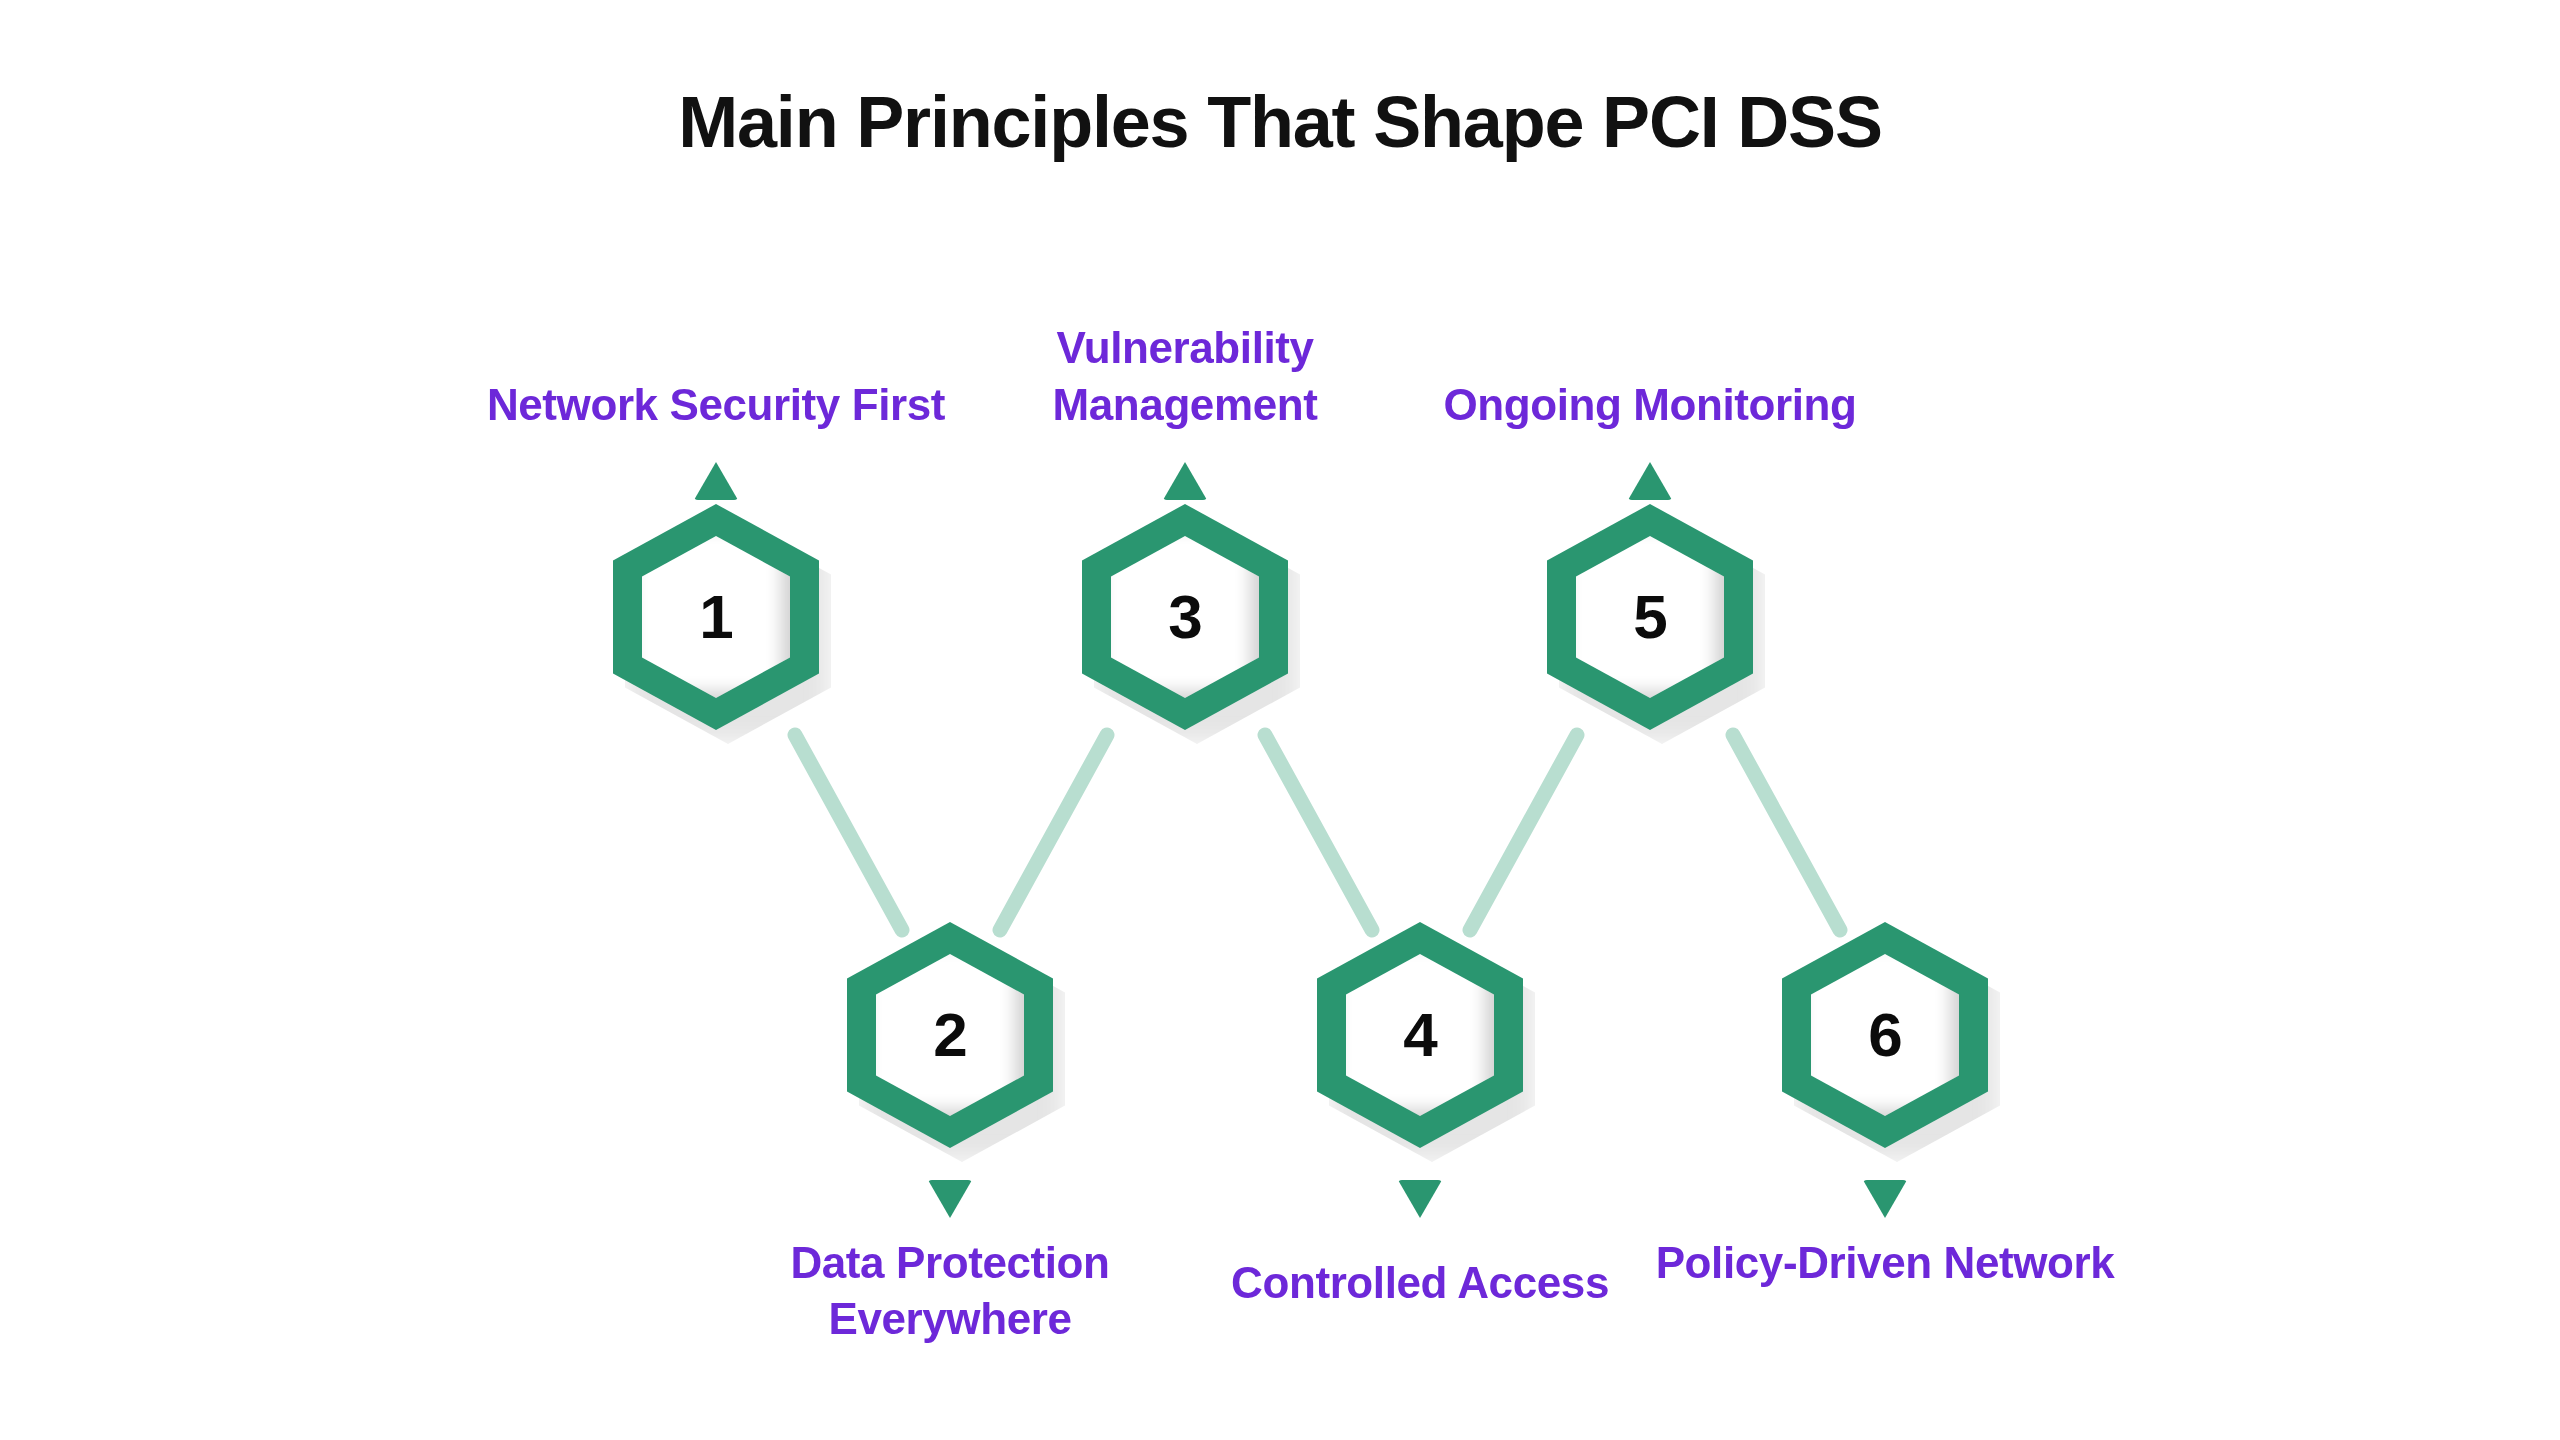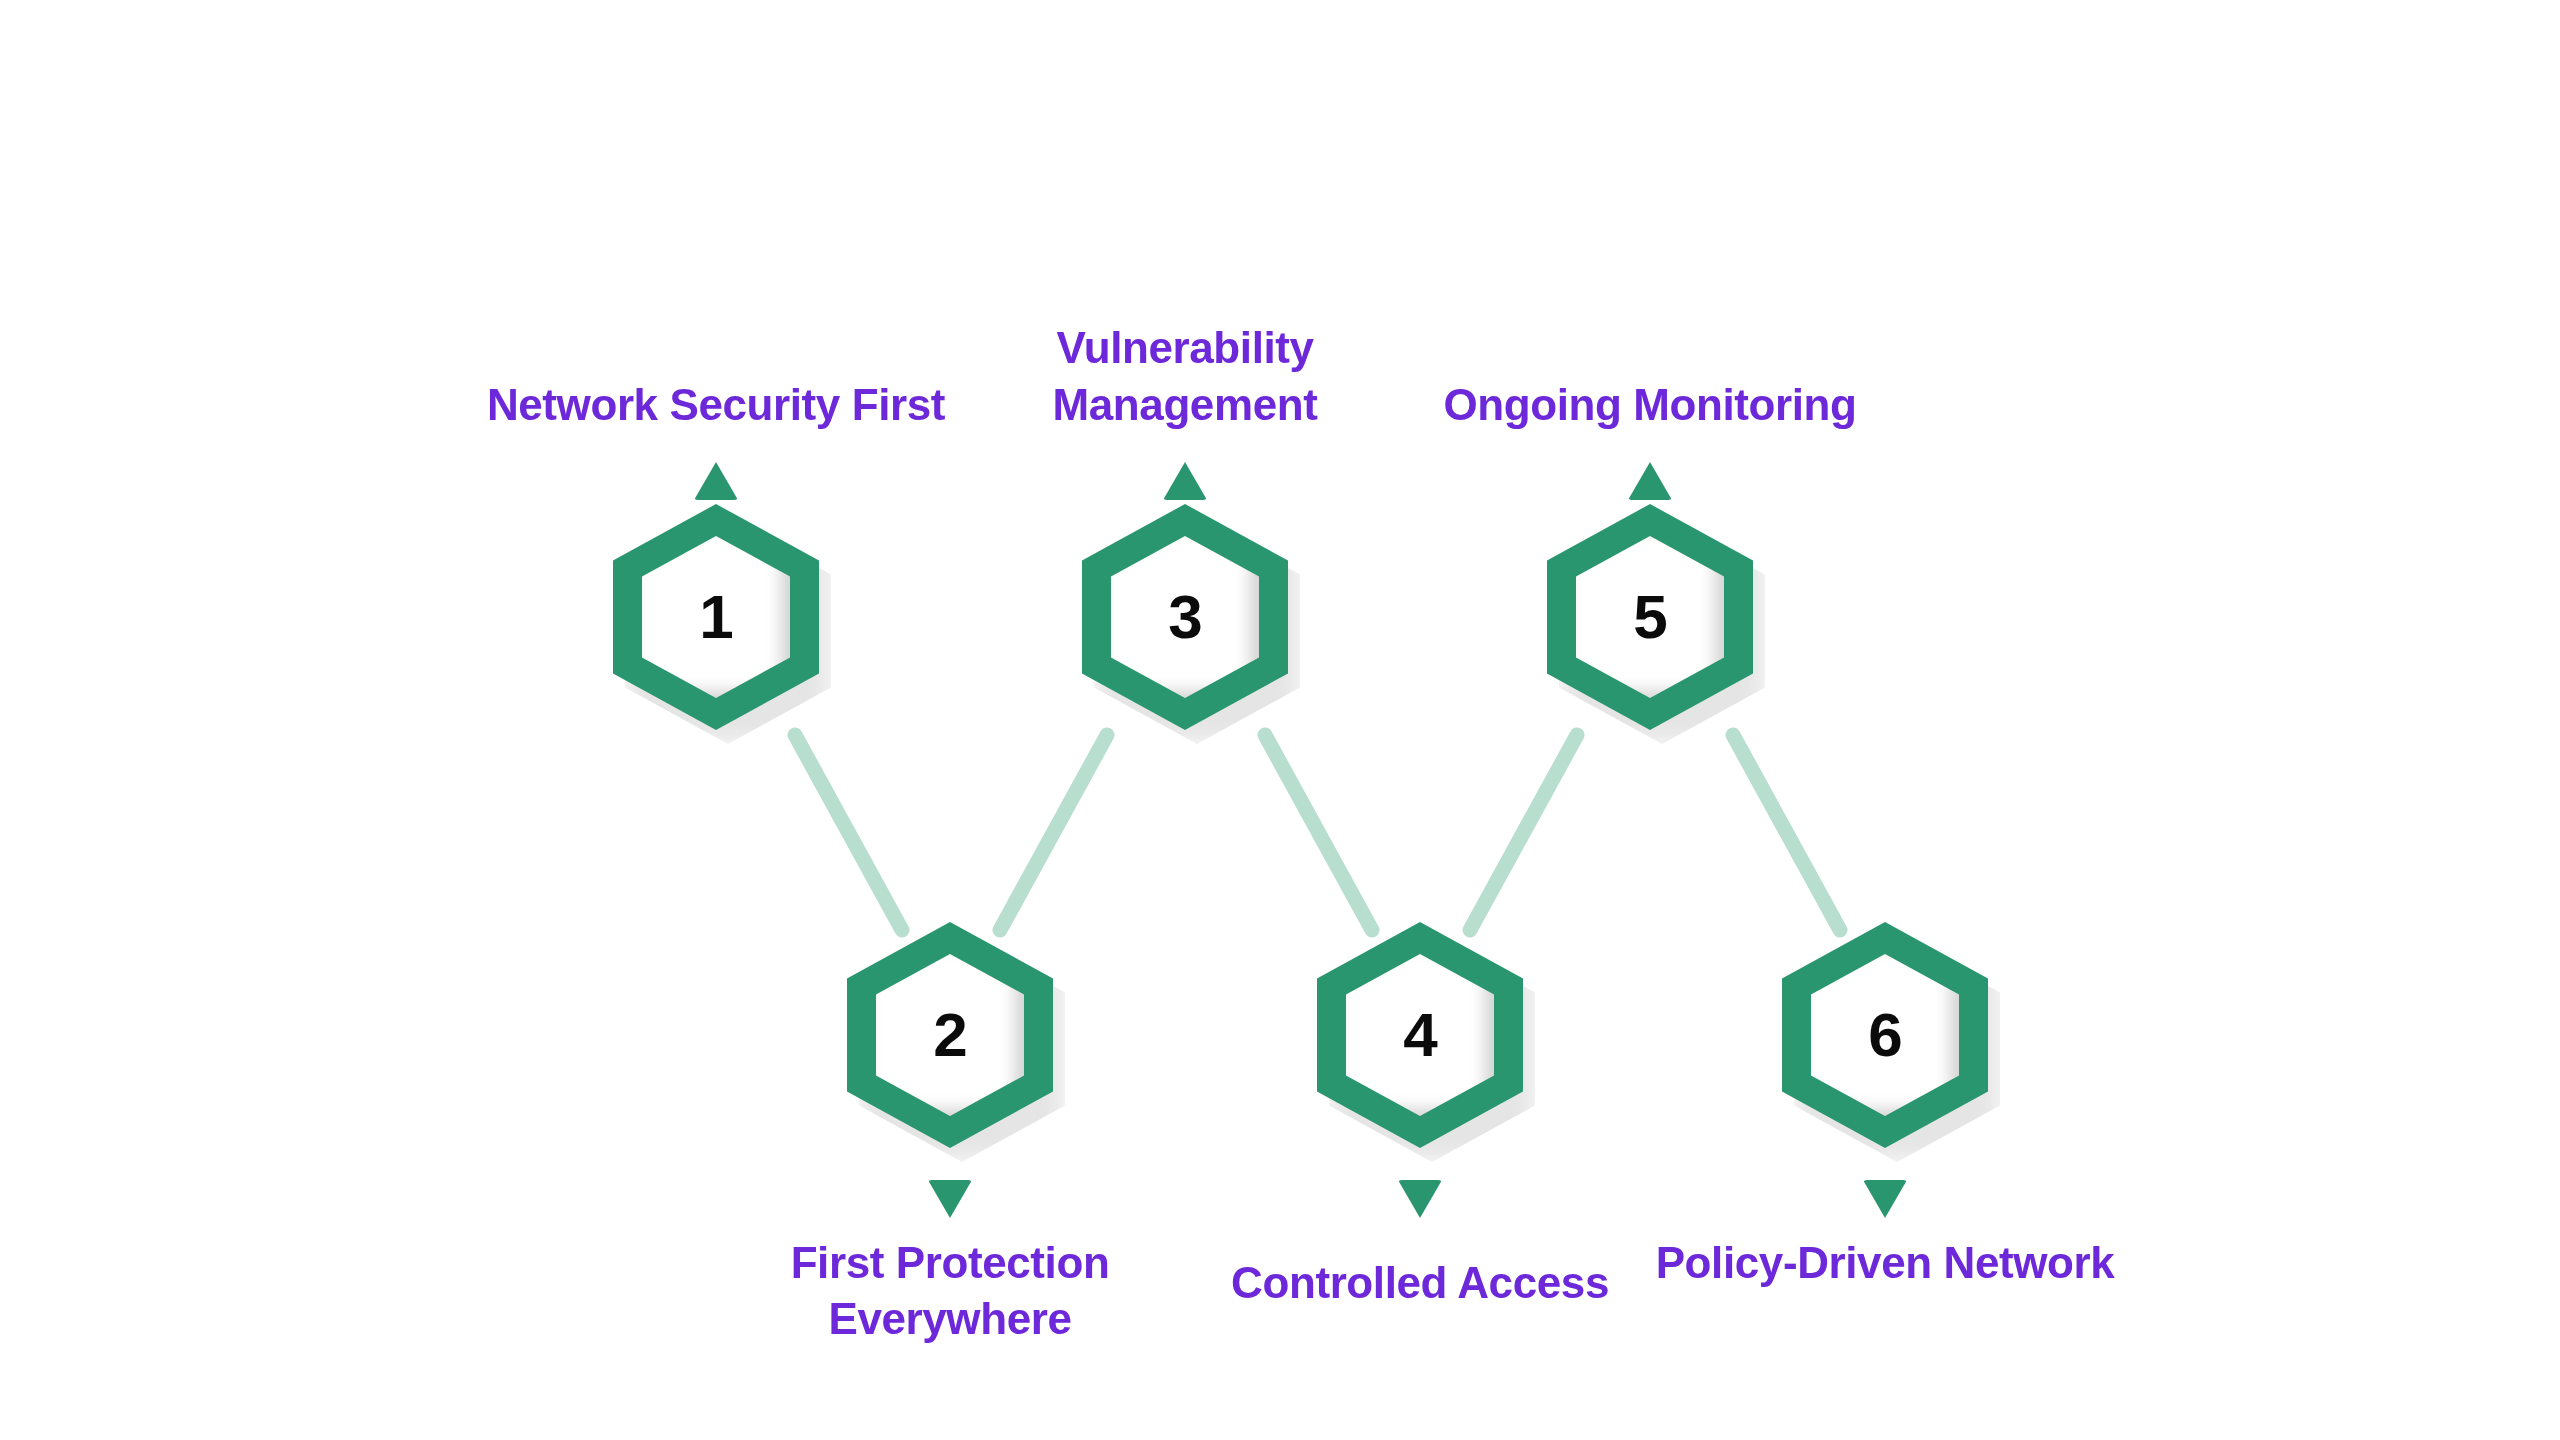--- a/index.html
+++ b/index.html
@@ -156,6 +156,7 @@
 
 <div id="stage">
 
+  <div id="page-title">Main Principles That Shape PCI DSS</div>
 
   <svg id="connector-layer" viewBox="0 0 2560 1440">
     <g stroke="#b8ded0" stroke-width="15" stroke-linecap="round" fill="none">

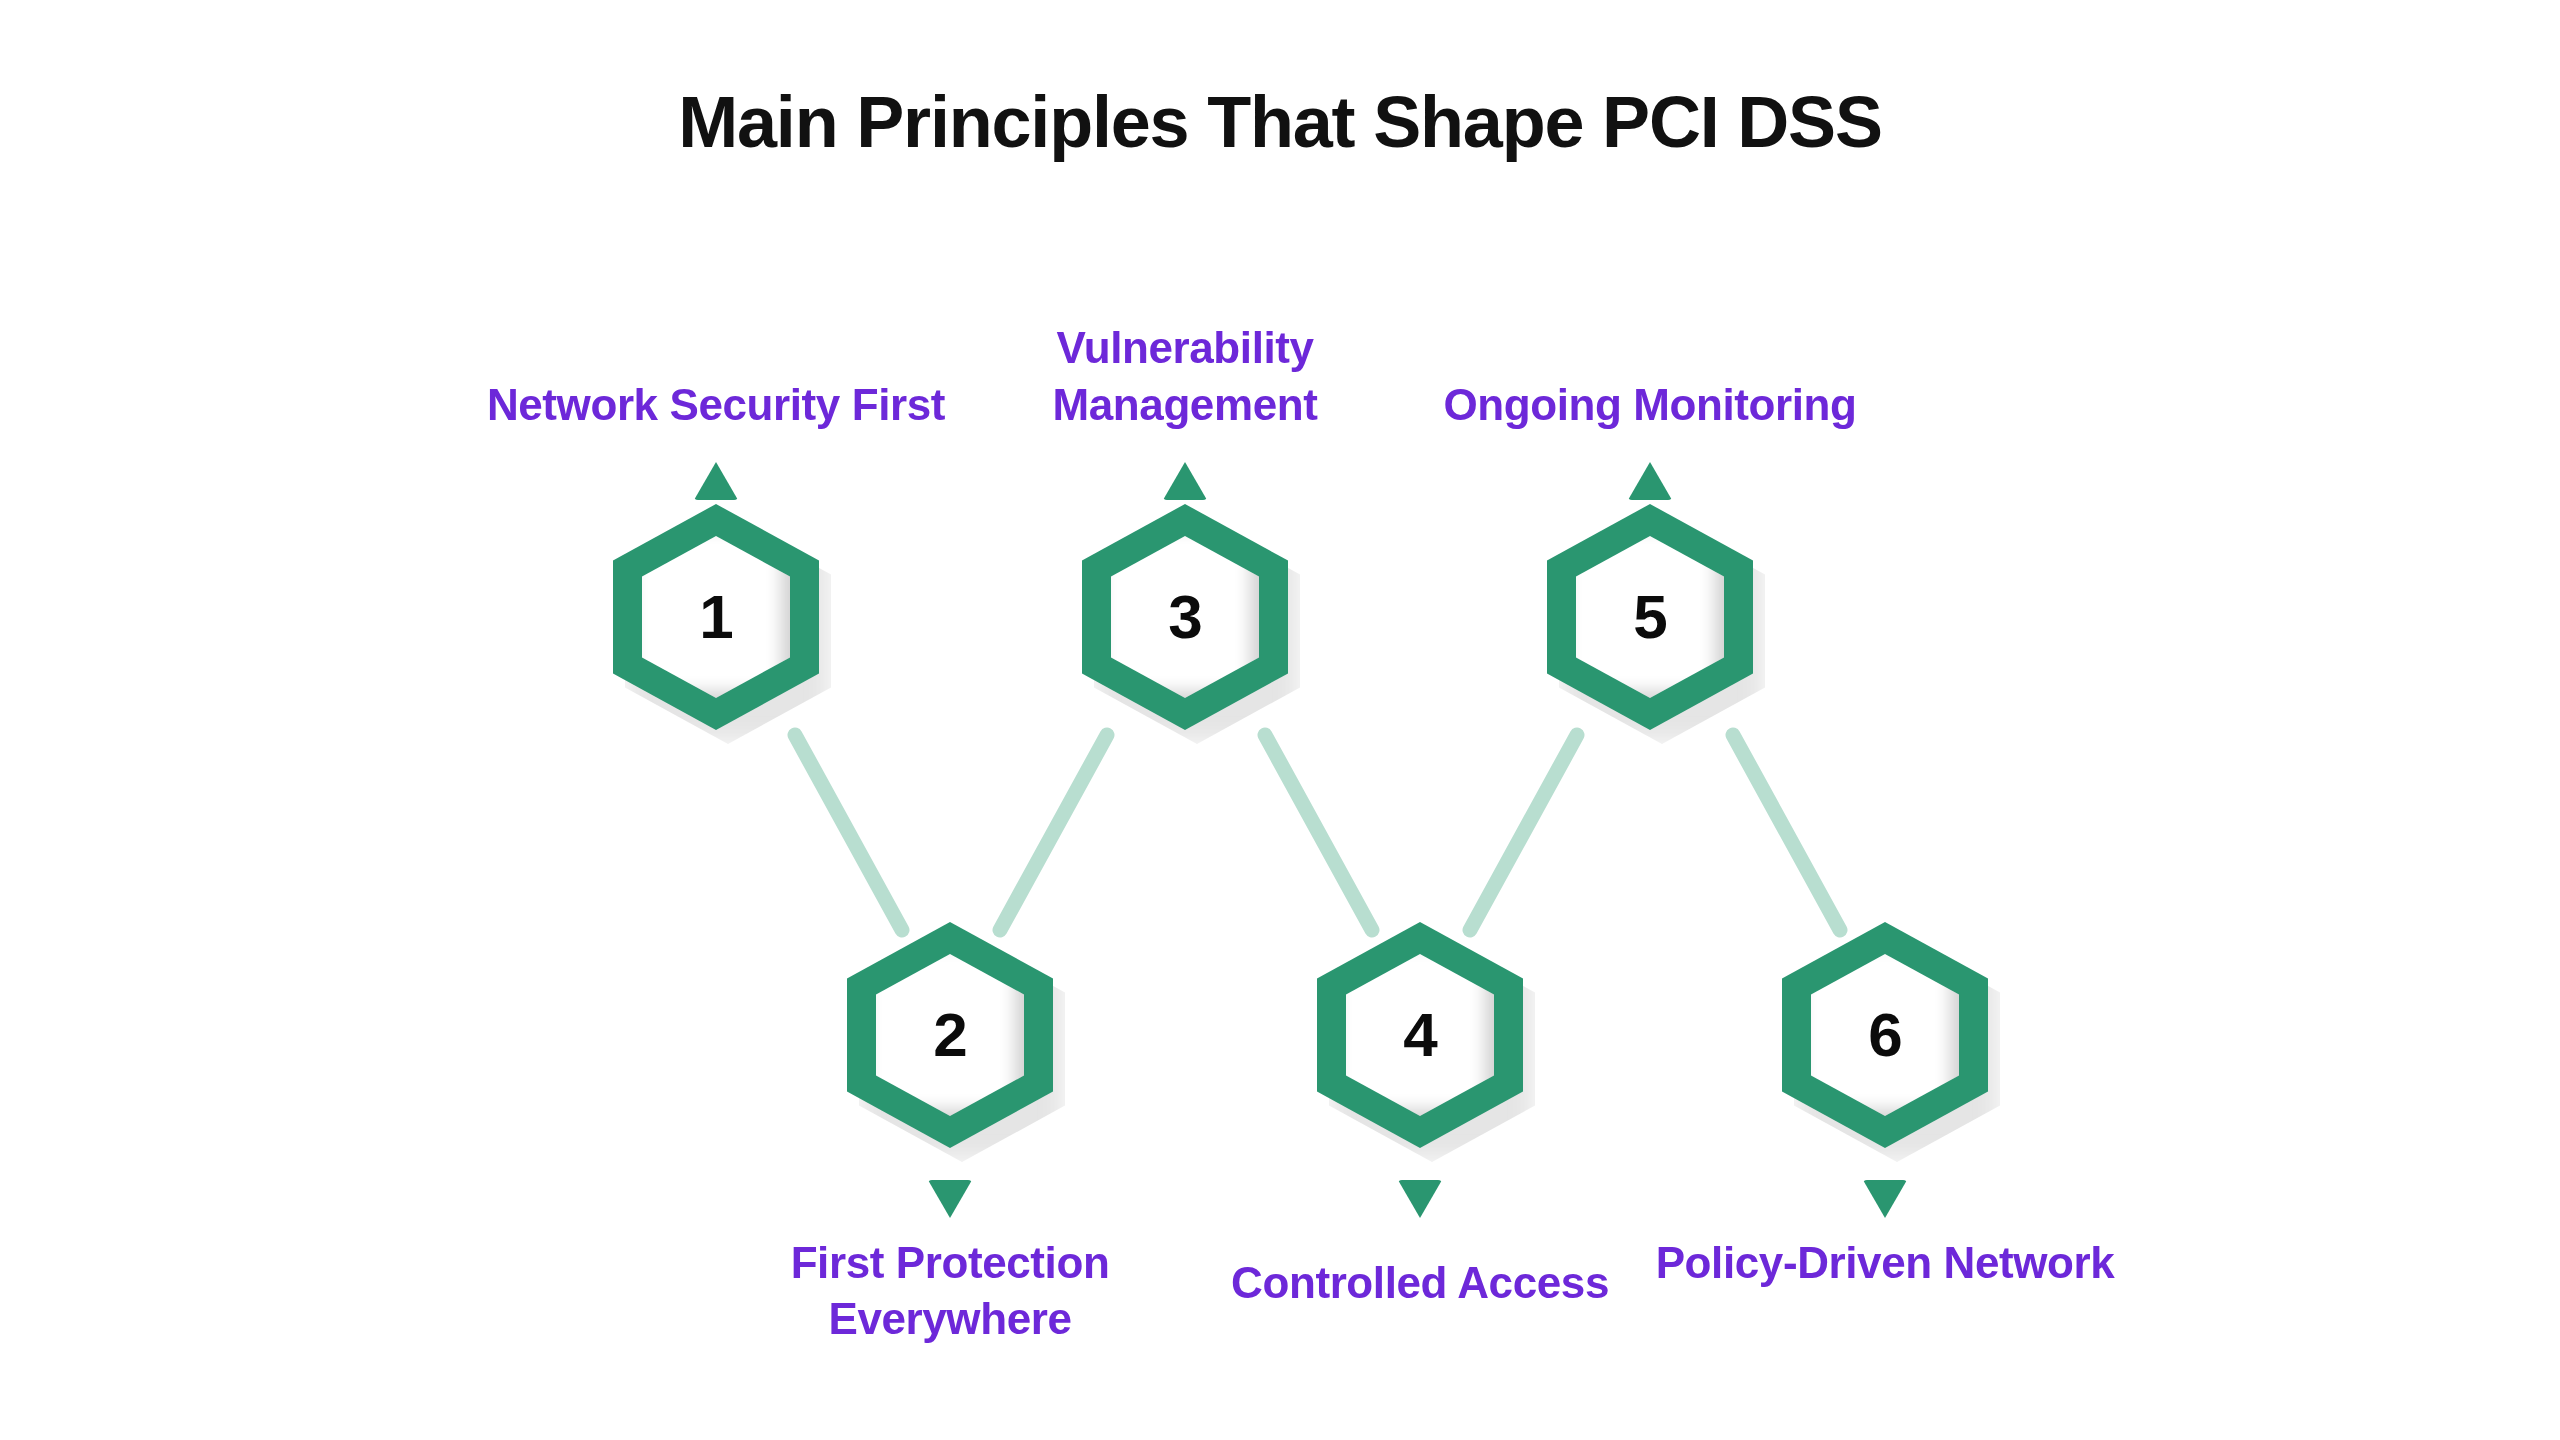--- a/index.html
+++ b/index.html
@@ -189,7 +189,7 @@
       <div class="hex-number">2</div>
     </div>
     <div class="tri down" style="top:145px;"></div>
-    <div class="node-label below" style="top:200px;">First Protection Everywhere</div>
+    <div class="node-label below" style="top:200px;">Data Protection Everywhere</div>
   </div>
 
   <div class="node" style="left:1185px; top:617px;">

